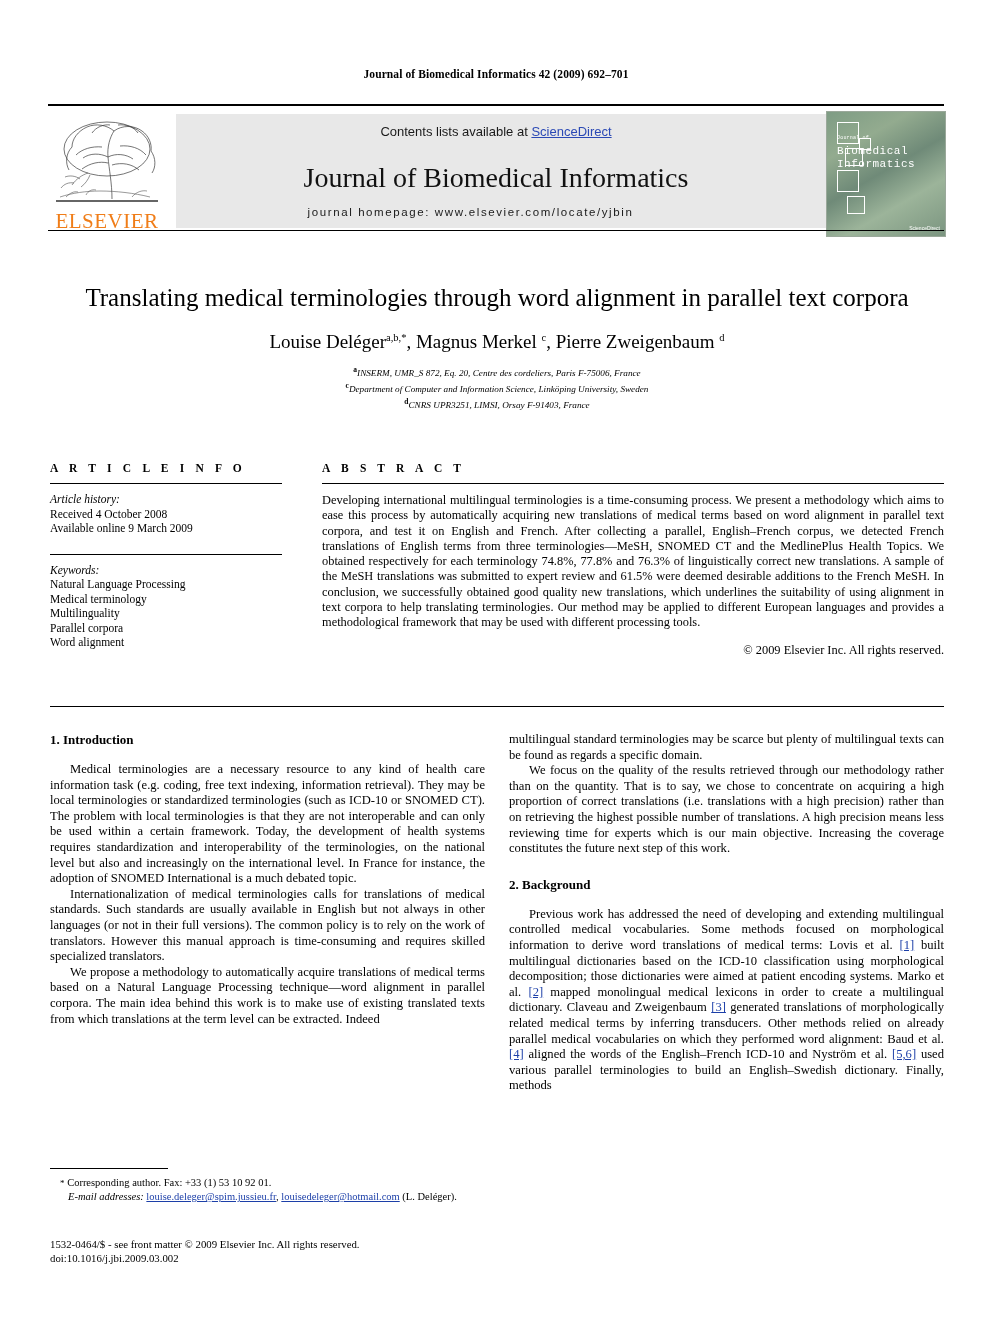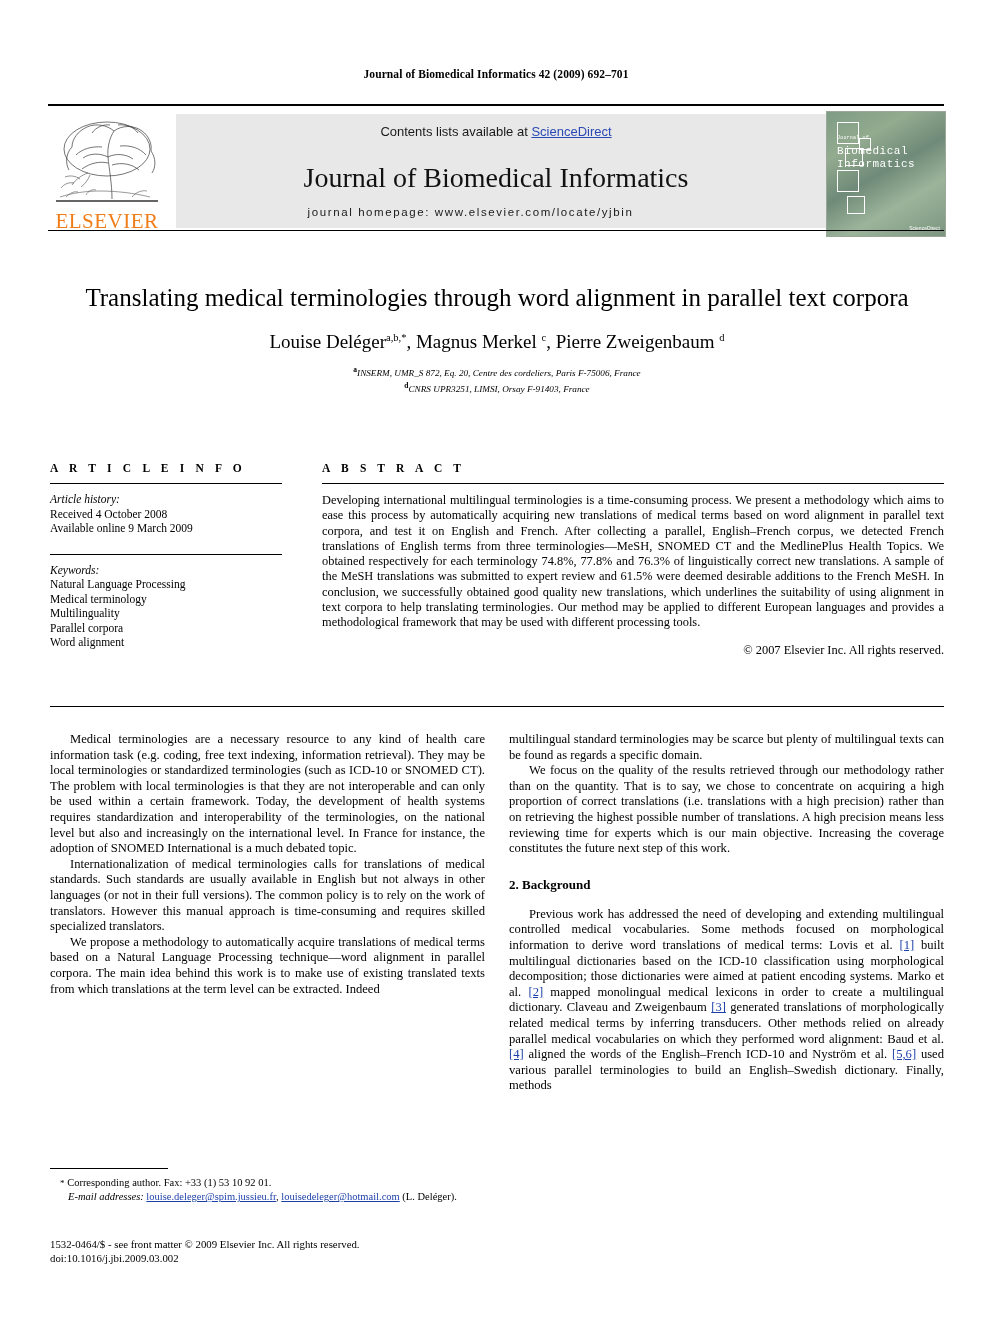--- a/index.html
+++ b/index.html
@@ -388,6 +388,7 @@
     <div class="authors">Louise Deléger<sup>a,b,</sup><sup>*</sup>, Magnus Merkel <sup>c</sup>, Pierre Zweigenbaum <sup>d</sup></div>
     <div class="affils">
         <div><sup>a</sup>INSERM, UMR_S 872, Eq. 20, Centre des cordeliers, Paris F-75006, France</div>
+        <div><sup>c</sup>Department of Computer and Information Science, Linköping University, Sweden</div>
         <div><sup>d</sup>CNRS UPR3251, LIMSI, Orsay F-91403, France</div>
       </div>
   </div>

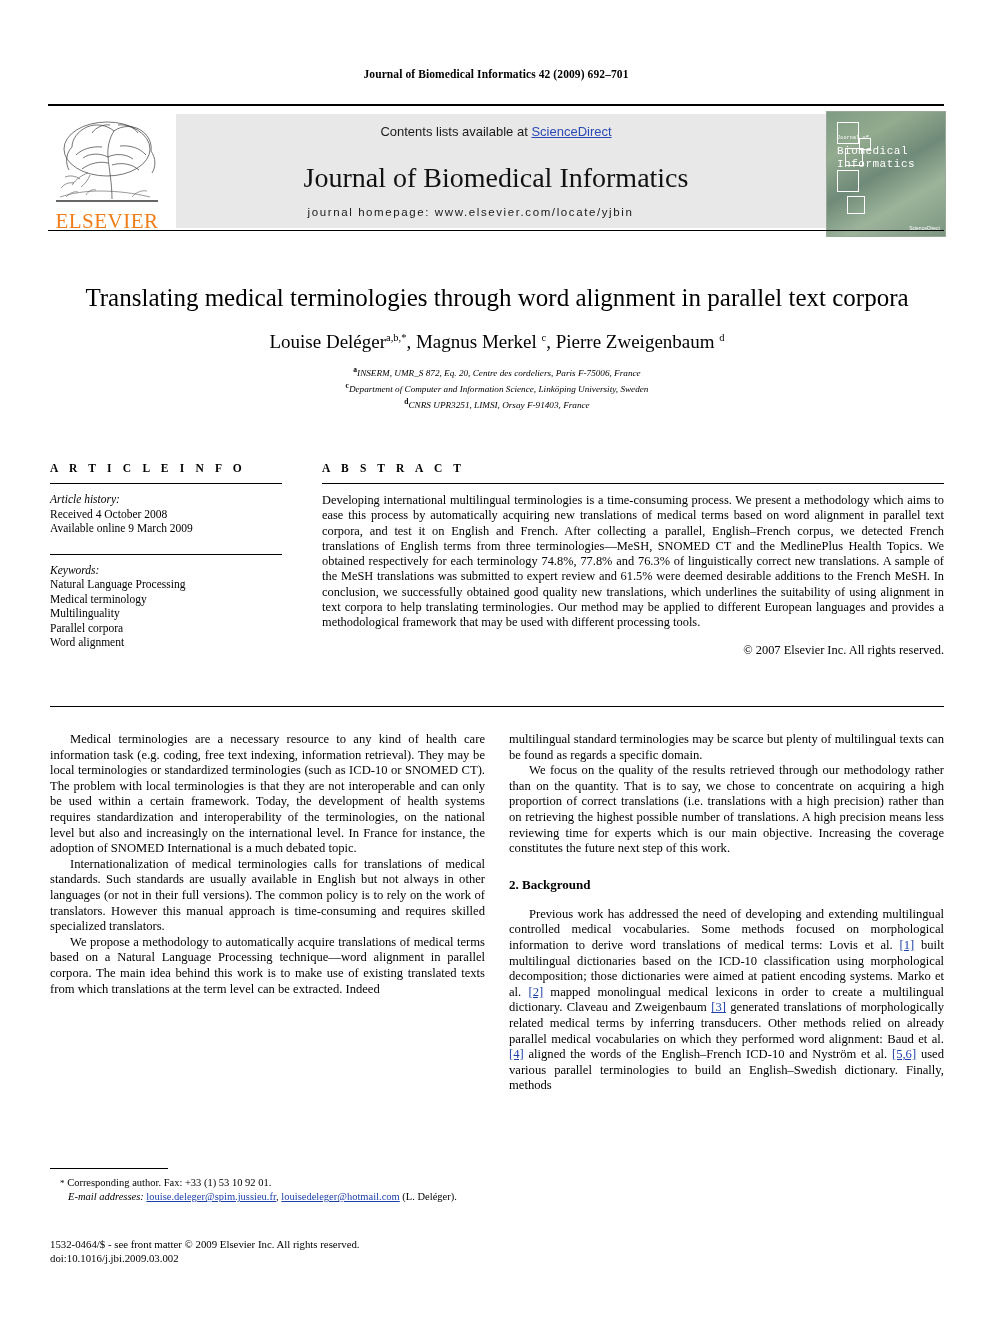--- a/index.html
+++ b/index.html
@@ -420,7 +420,7 @@
     <div class="sec-head">A B S T R A C T</div>
     <div class="abs-rule"></div>
     <div class="abs-body">Developing international multilingual terminologies is a time-consuming process. We present a methodology which aims to ease this process by automatically acquiring new translations of medical terms based on word alignment in parallel text corpora, and test it on English and French. After collecting a parallel, English–French corpus, we detected French translations of English terms from three terminologies—MeSH, SNOMED CT and the MedlinePlus Health Topics. We obtained respectively for each terminology 74.8%, 77.8% and 76.3% of linguistically correct new translations. A sample of the MeSH translations was submitted to expert review and 61.5% were deemed desirable additions to the French MeSH. In conclusion, we successfully obtained good quality new translations, which underlines the suitability of using alignment in text corpora to help translating terminologies. Our method may be applied to different European languages and provides a methodological framework that may be used with different processing tools.</div>
-    <div class="abs-copy">© 2007 Elsevier Inc. All rights reserved.</div>
+    <div class="abs-copy">© 2009 Elsevier Inc. All rights reserved.</div>
   </div>
   <div class="abs-bottom-rule"></div>
 

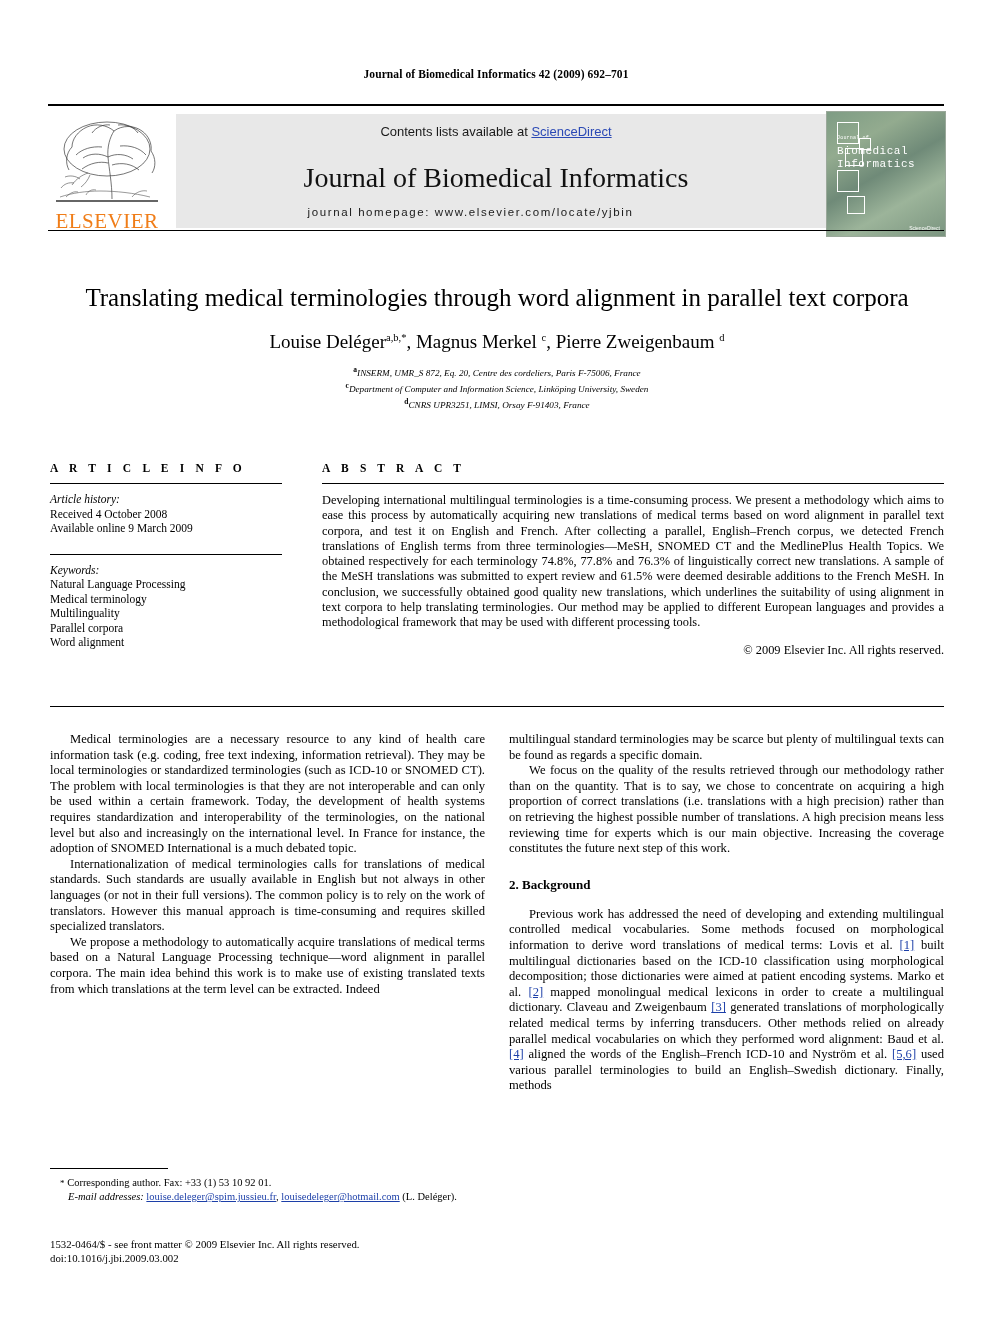--- a/index.html
+++ b/index.html
@@ -425,6 +425,7 @@
   <div class="abs-bottom-rule"></div>
 
   <div class="col col-left">
+    <h2>1. Introduction</h2>
     <div>
         <p>Medical terminologies are a necessary resource to any kind of health care information task (e.g. coding, free text indexing, information retrieval). They may be local terminologies or standardized terminologies (such as ICD-10 or SNOMED CT). The problem with local terminologies is that they are not interoperable and can only be used within a certain framework. Today, the development of health systems requires standardization and interoperability of the terminologies, on the national level but also and increasingly on the international level. In France for instance, the adoption of SNOMED International is a much debated topic.</p>
         <p>Internationalization of medical terminologies calls for translations of medical standards. Such standards are usually available in English but not always in other languages (or not in their full versions). The common policy is to rely on the work of translators. However this manual approach is time-consuming and requires skilled specialized translators.</p>

